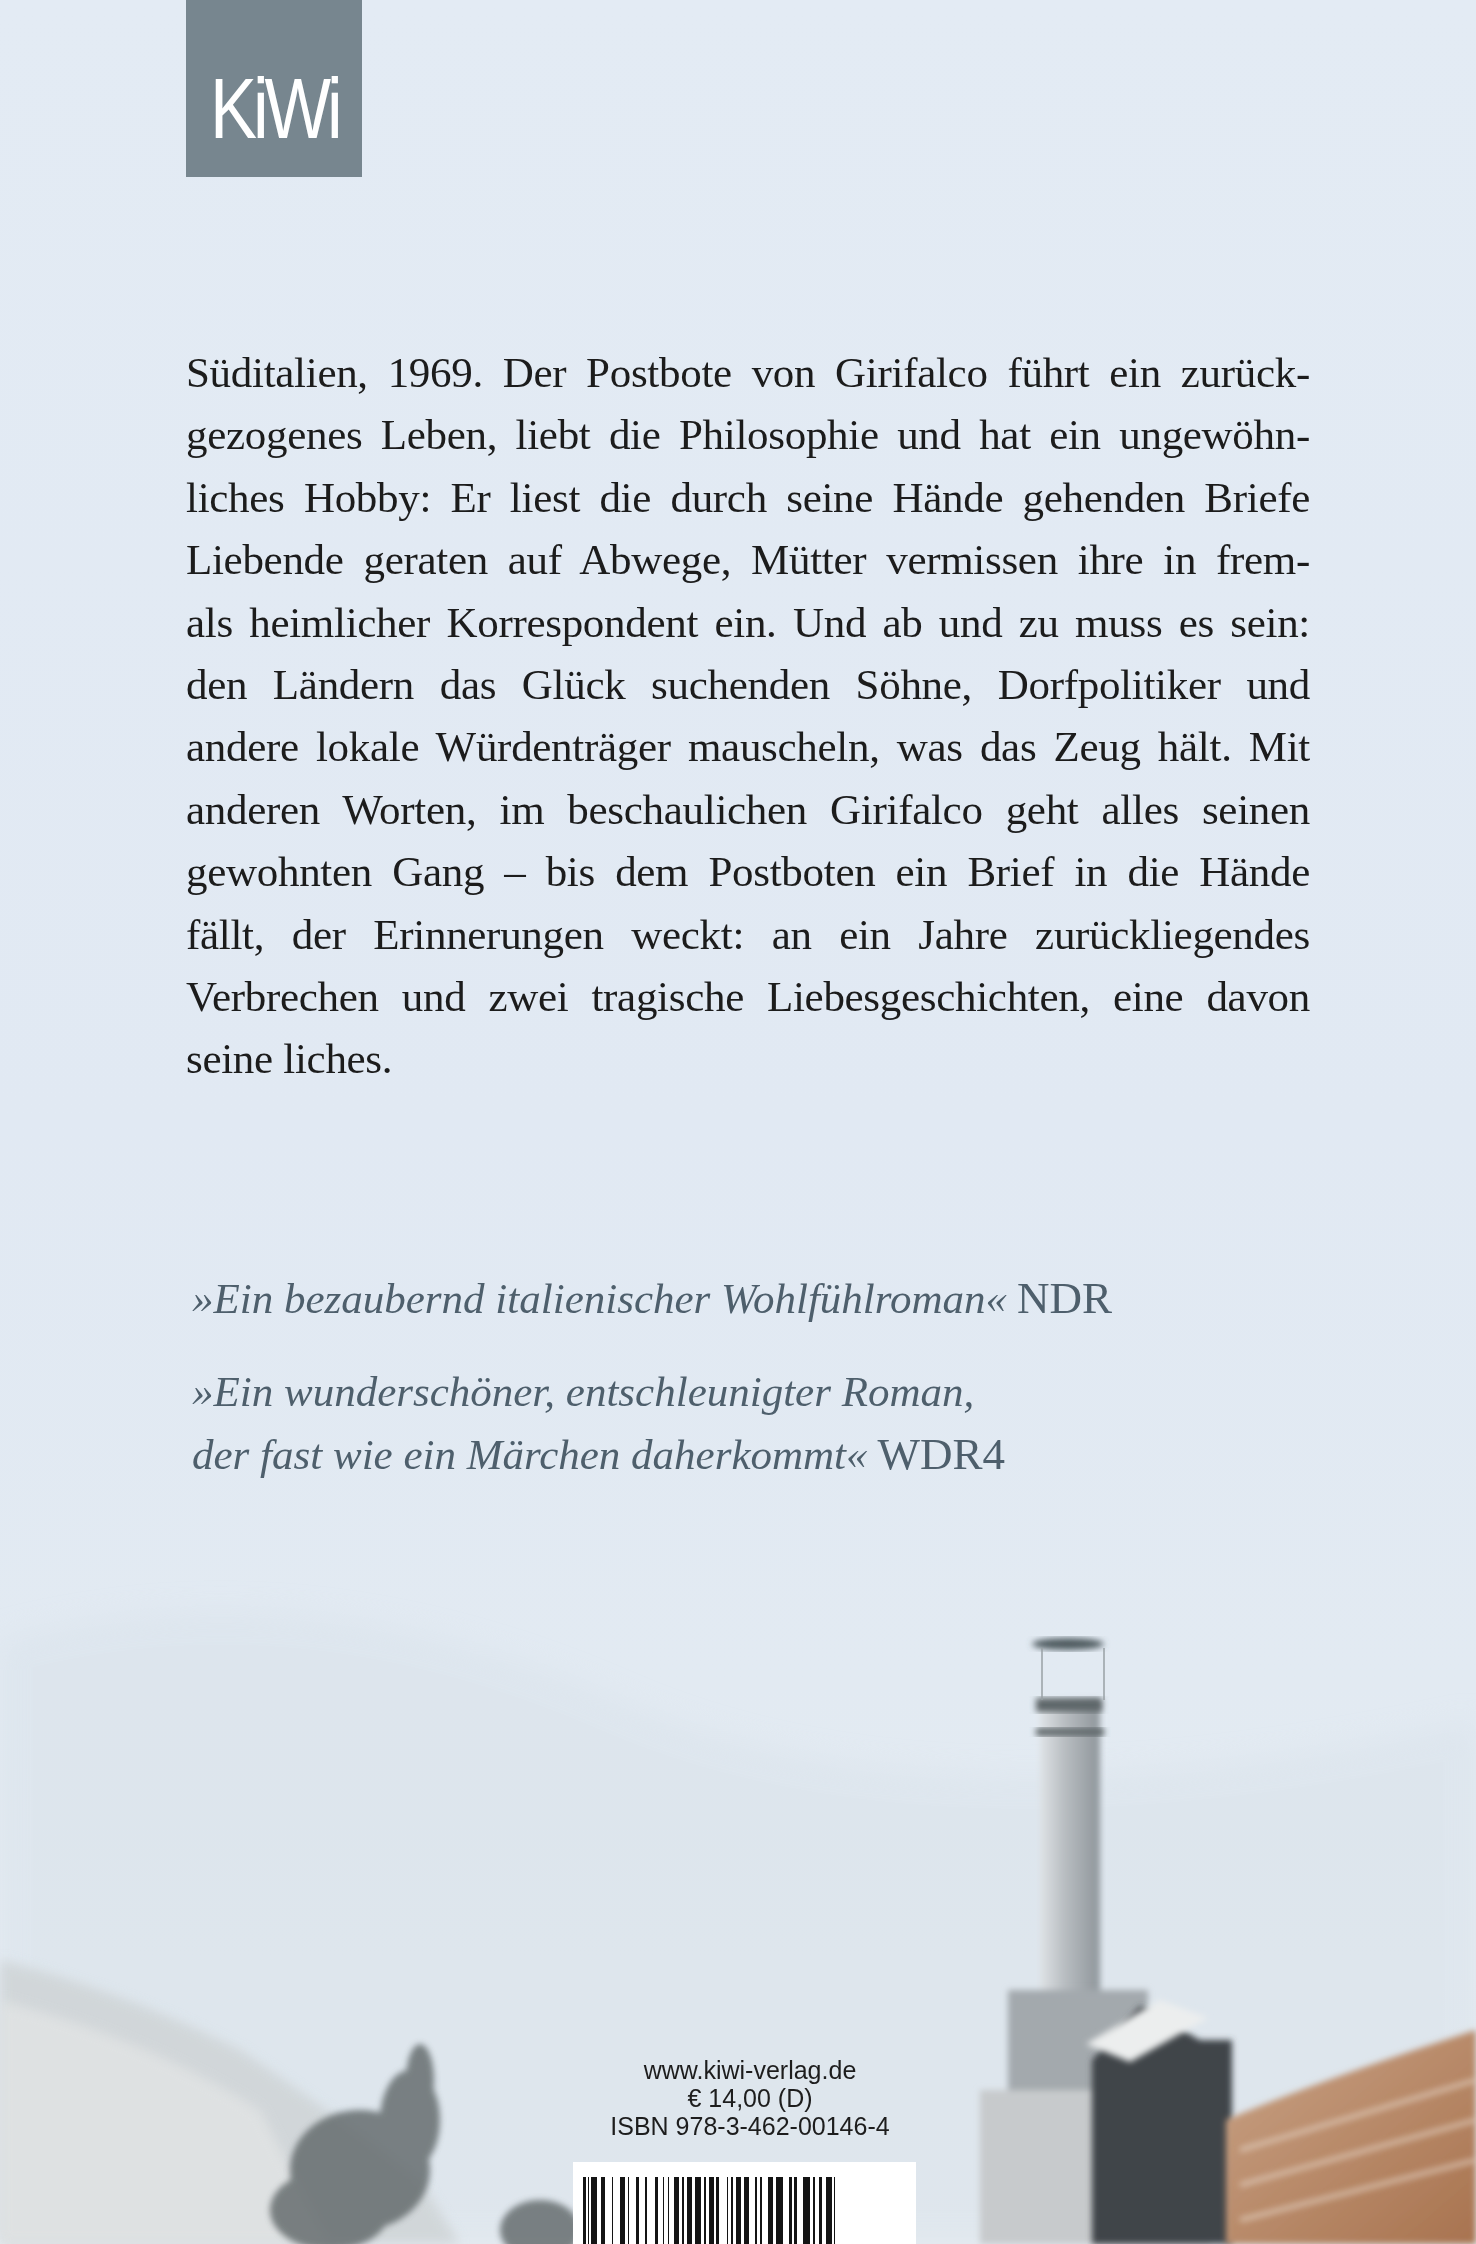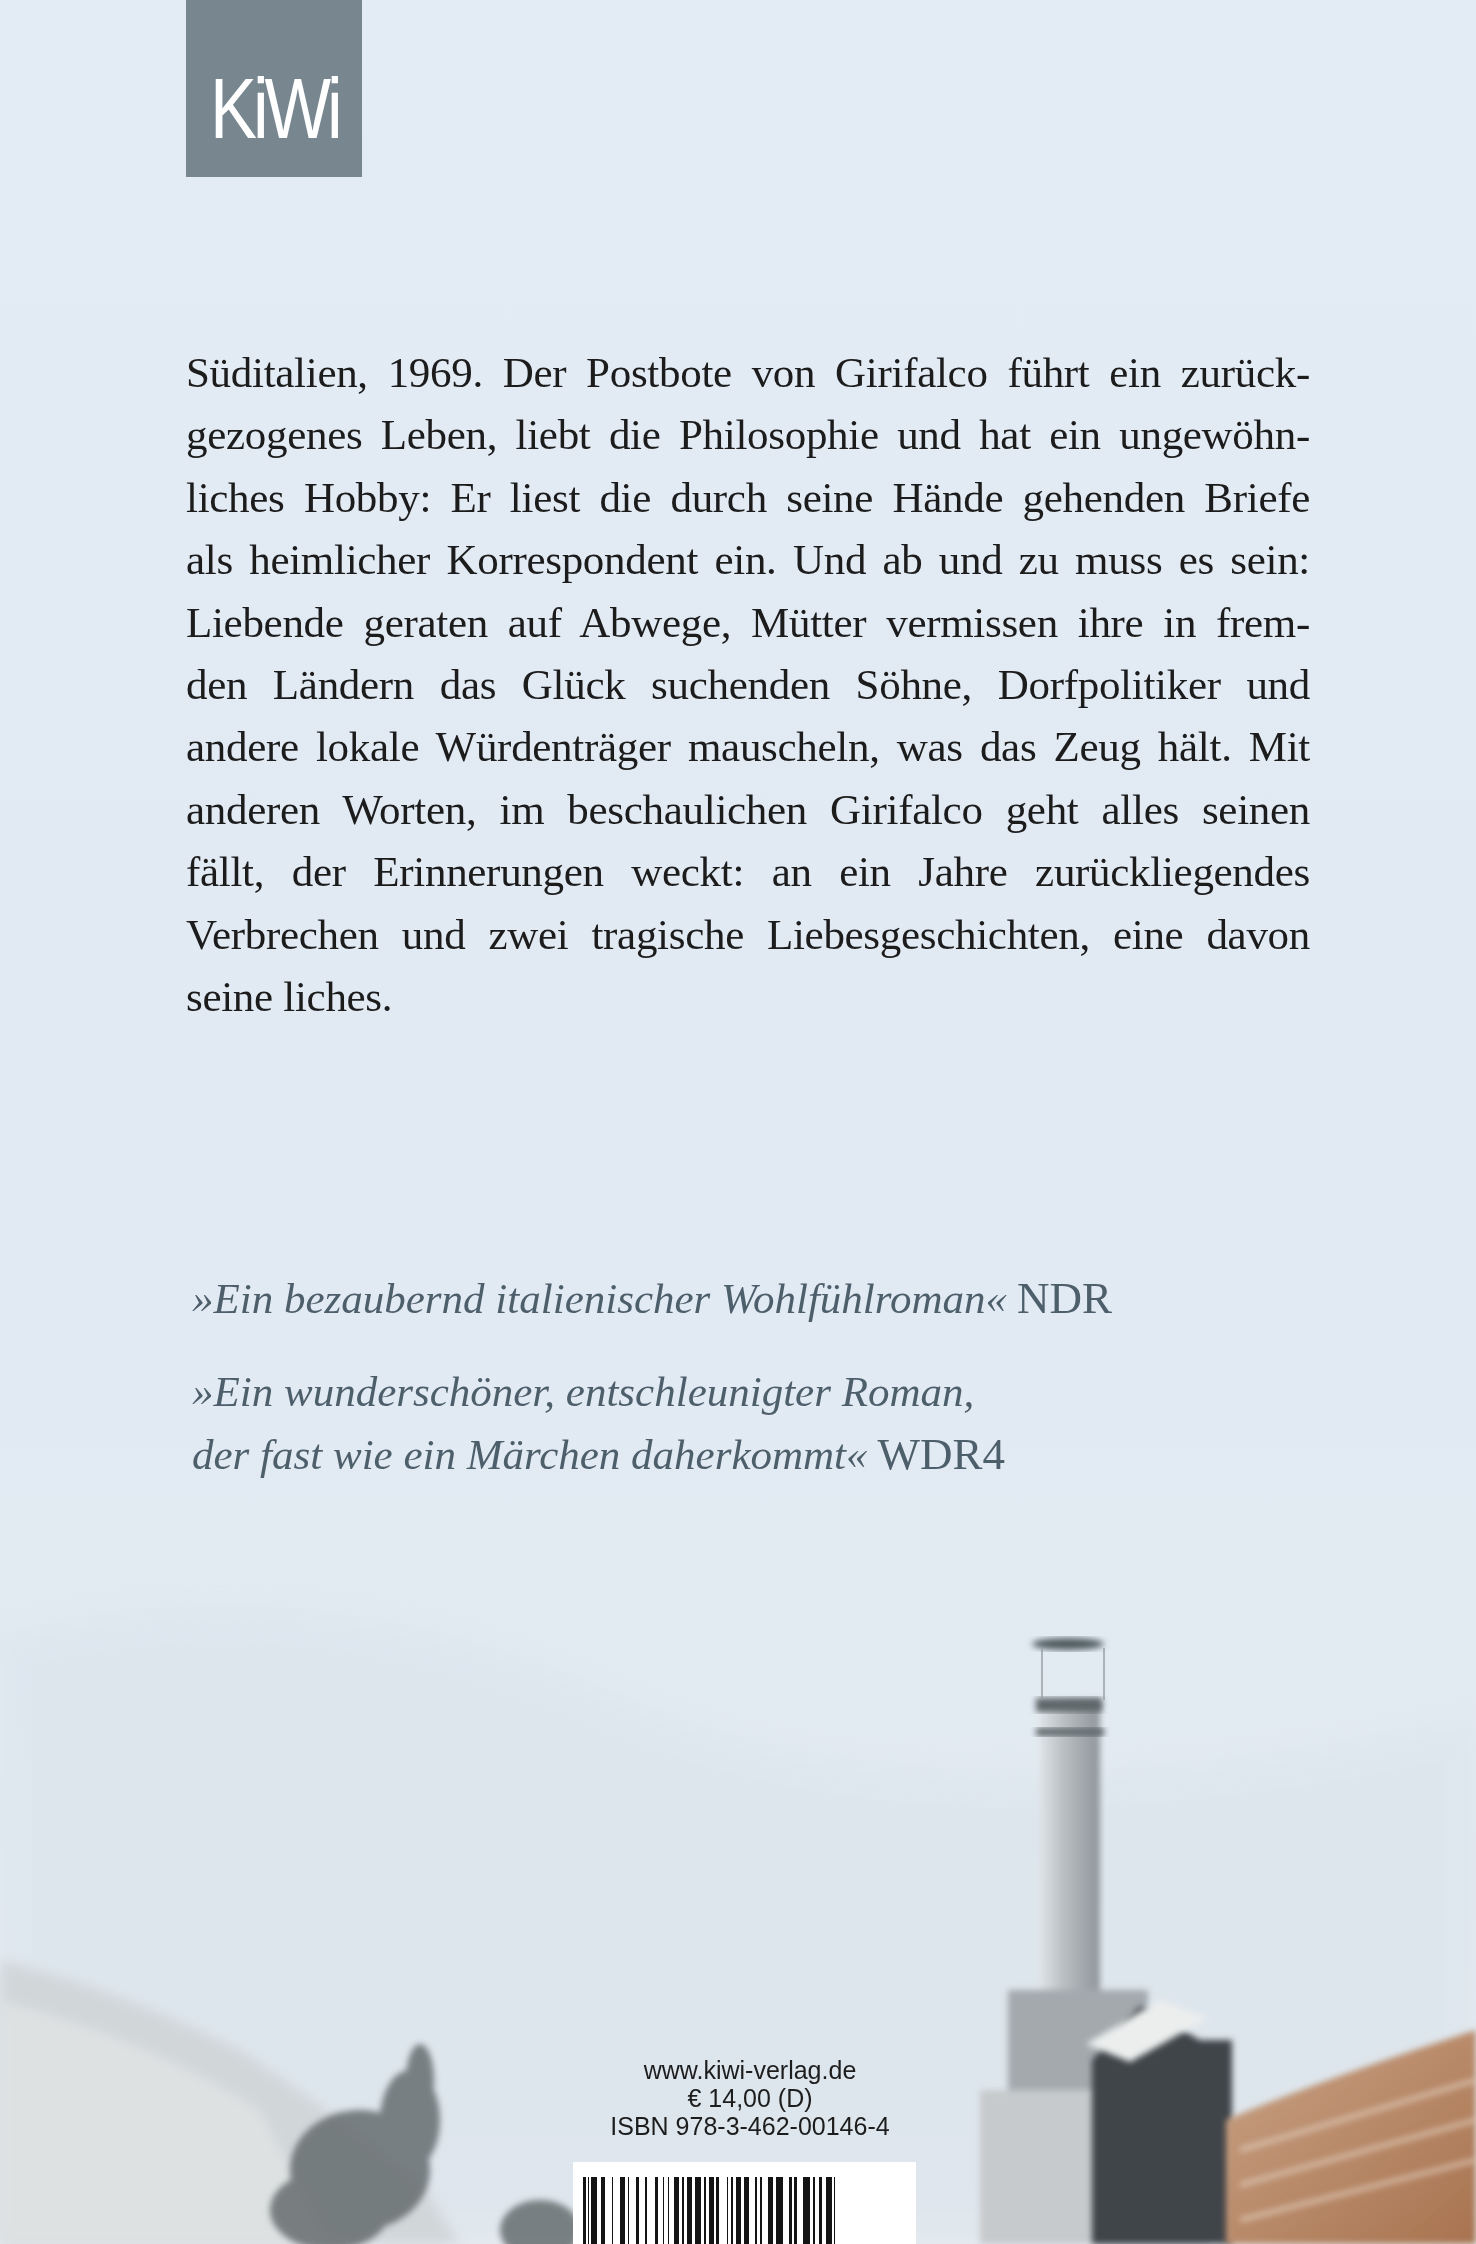--- a/index.html
+++ b/index.html
@@ -90,8 +90,8 @@
   <span class="ln">Süditalien, 1969. Der Postbote von Girifalco führt ein zurück-</span>
   <span class="ln">gezogenes Leben, liebt die Philosophie und hat ein ungewöhn-</span>
   <span class="ln">liches Hobby: Er liest die durch seine Hände gehenden Briefe</span>
+  <span class="ln">Liebende geraten auf Abwege, Mütter vermissen ihre in frem-</span>
   <span class="ln">als heimlicher Korrespondent ein. Und ab und zu muss es sein:</span>
-  <span class="ln">Liebende geraten auf Abwege, Mütter vermissen ihre in frem-</span>
   <span class="ln">den Ländern das Glück suchenden Söhne, Dorfpolitiker und</span>
   <span class="ln">andere lokale Würdenträger mauscheln, was das Zeug hält. Mit</span>
   <span class="ln">anderen Worten, im beschaulichen Girifalco geht alles seinen</span>

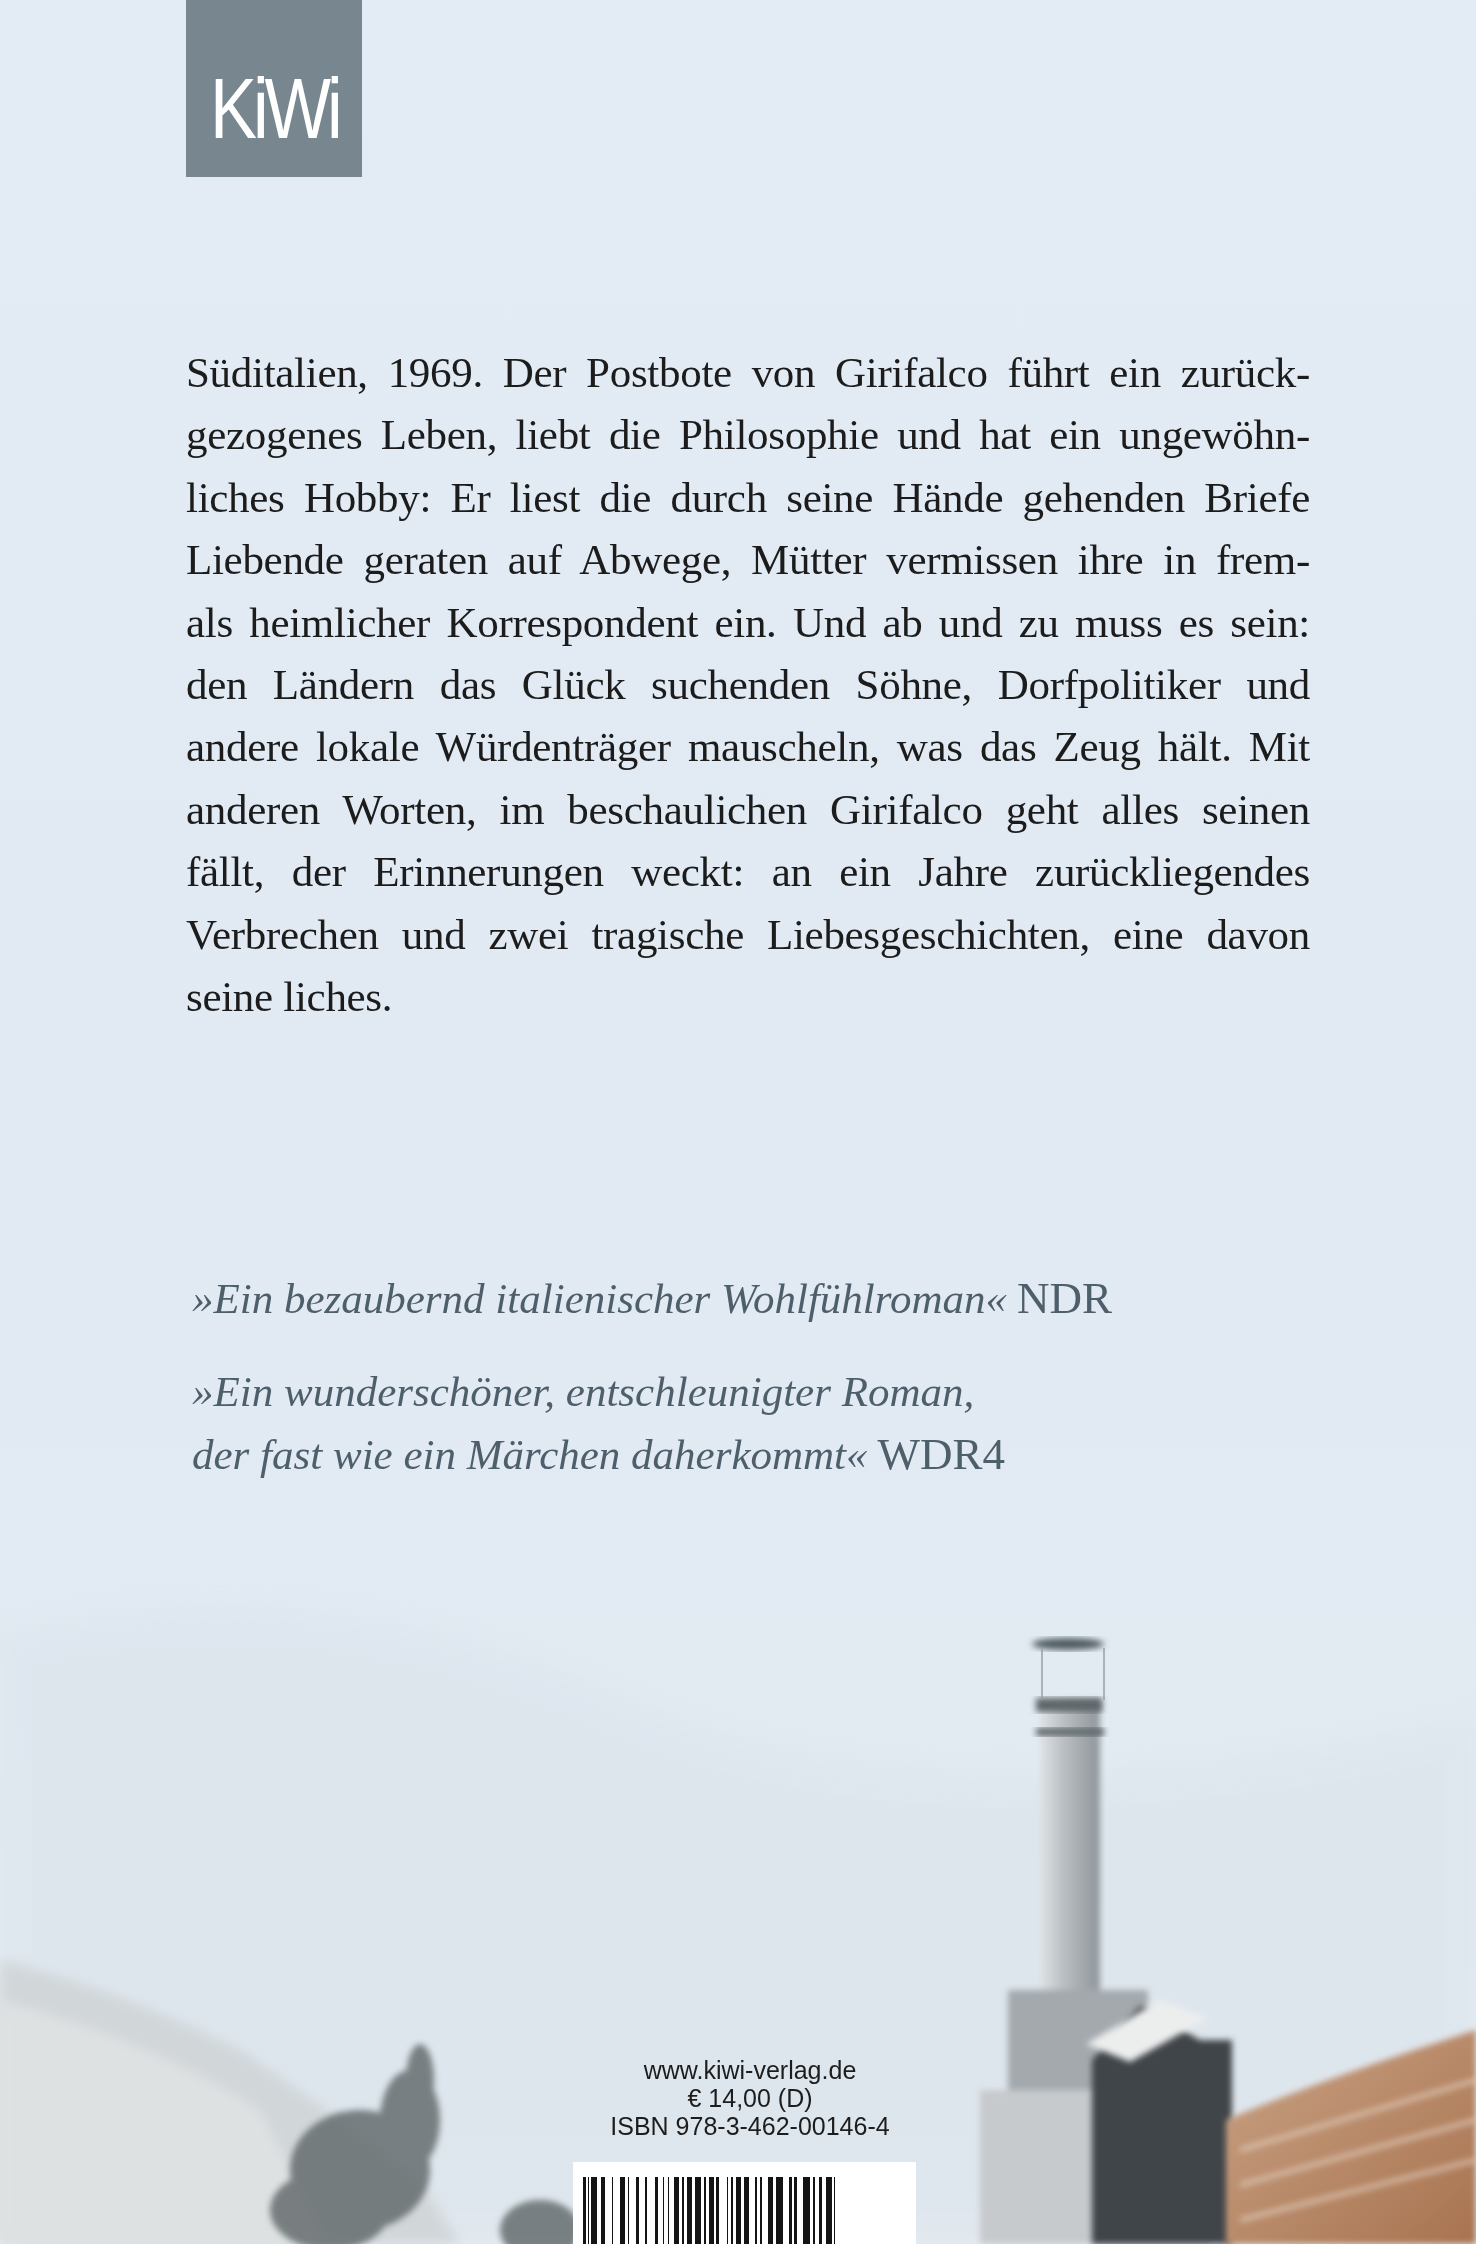--- a/index.html
+++ b/index.html
@@ -95,6 +95,7 @@
   <span class="ln">den Ländern das Glück suchenden Söhne, Dorfpolitiker und</span>
   <span class="ln">andere lokale Würdenträger mauscheln, was das Zeug hält. Mit</span>
   <span class="ln">anderen Worten, im beschaulichen Girifalco geht alles seinen</span>
+  <span class="ln">gewohnten Gang – bis dem Postboten ein Brief in die Hände</span>
   <span class="ln">fällt, der Erinnerungen weckt: an ein Jahre zurückliegendes</span>
   <span class="ln">Verbrechen und zwei tragische Liebesgeschichten, eine davon</span>
   <span class="ln last">seine liches.</span>

